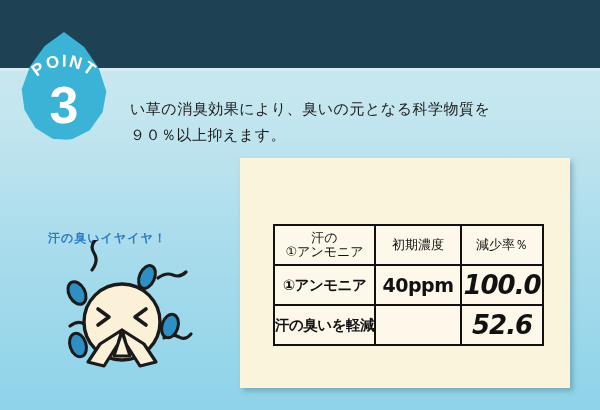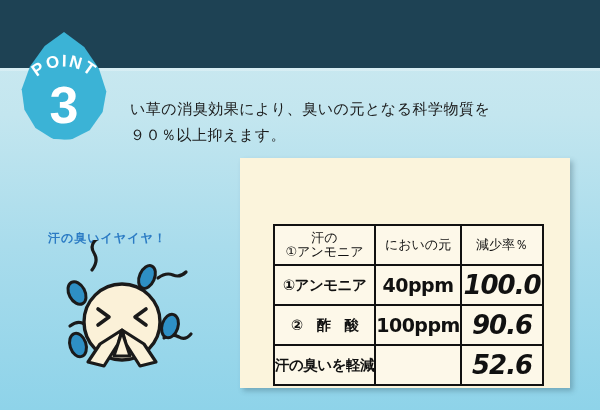--- a/index.html
+++ b/index.html
@@ -261,7 +261,7 @@
             <div>汗の</div>
             <div>①アンモニア</div>
           </th>
-          <th>においの元</th>
+          <th>初期濃度</th>
           <th class="head-rate">減少率％</th>
         </tr>
       </thead>

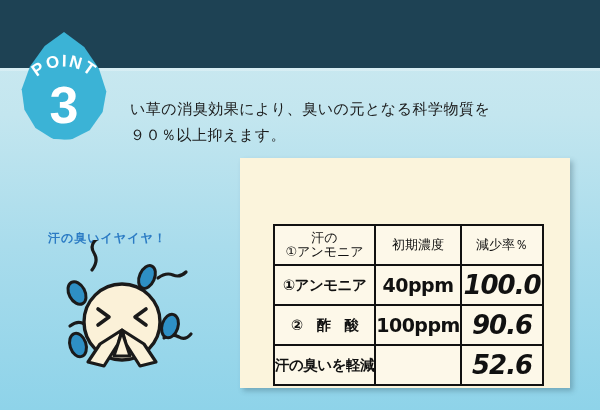--- a/index.html
+++ b/index.html
@@ -272,11 +272,6 @@
           <td class="cell-rate">100.0</td>
         </tr>
         <tr>
-          <td class="cell-name">②　酢　酸</td>
-          <td class="cell-conc">100ppm</td>
-          <td class="cell-rate">90.6</td>
-        </tr>
-        <tr>
           <td class="cell-name">汗の臭いを軽減</td>
           <td class="cell-conc"></td>
           <td class="cell-rate">52.6</td>

